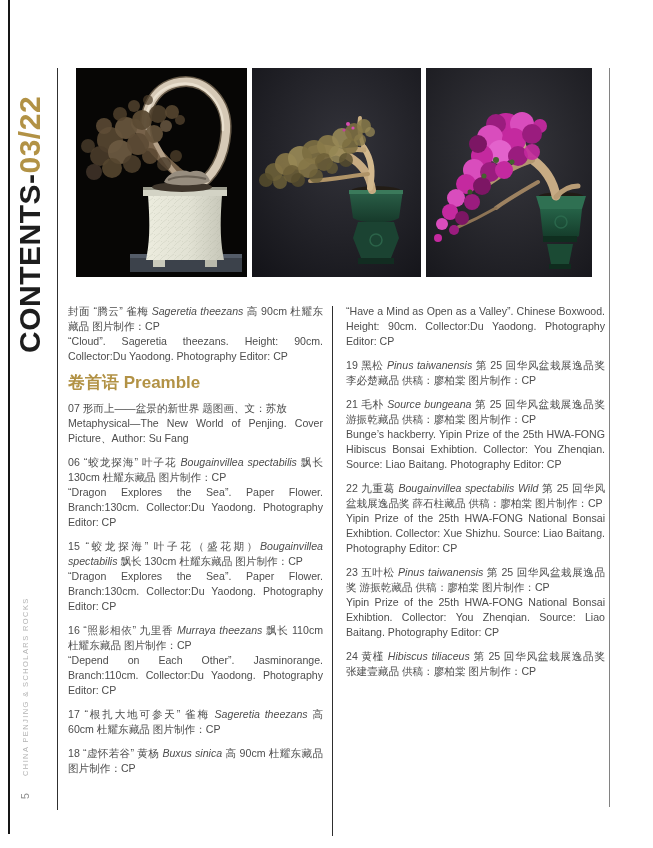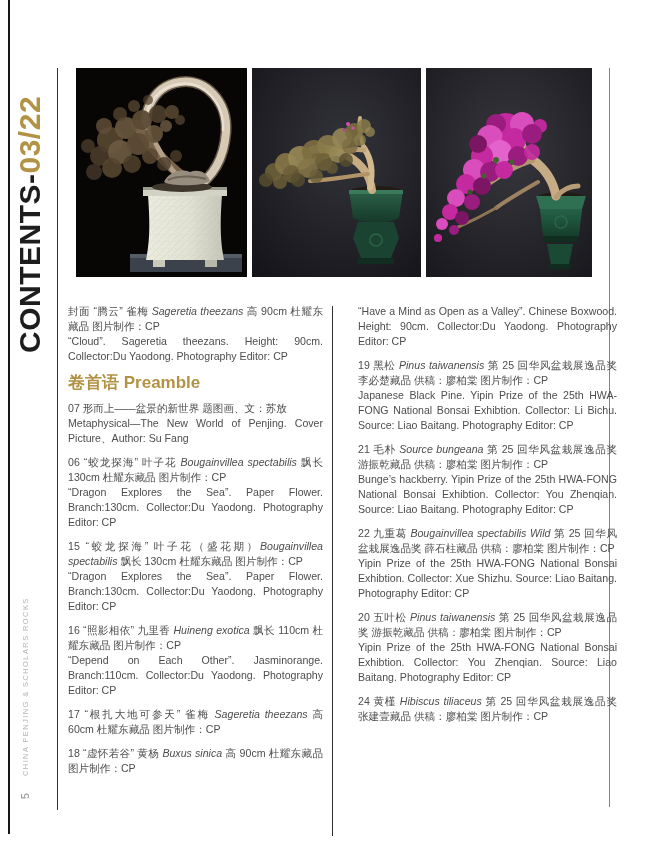--- a/index.html
+++ b/index.html
@@ -34,7 +34,7 @@
   
   .col{ position:absolute; top:304px; color:var(--ink); font-size:10.6px; }
   .col-left{ left:68px; width:255px; }
-  .col-right{ left:358px; width:259px; }
+  .col-right{ left:346px; width:259px; }
   .line{ margin:0; line-height:15px; text-align:justify; }
   .line i{ font-style:italic; }
   .entry{ margin:0 0 9px 0; }

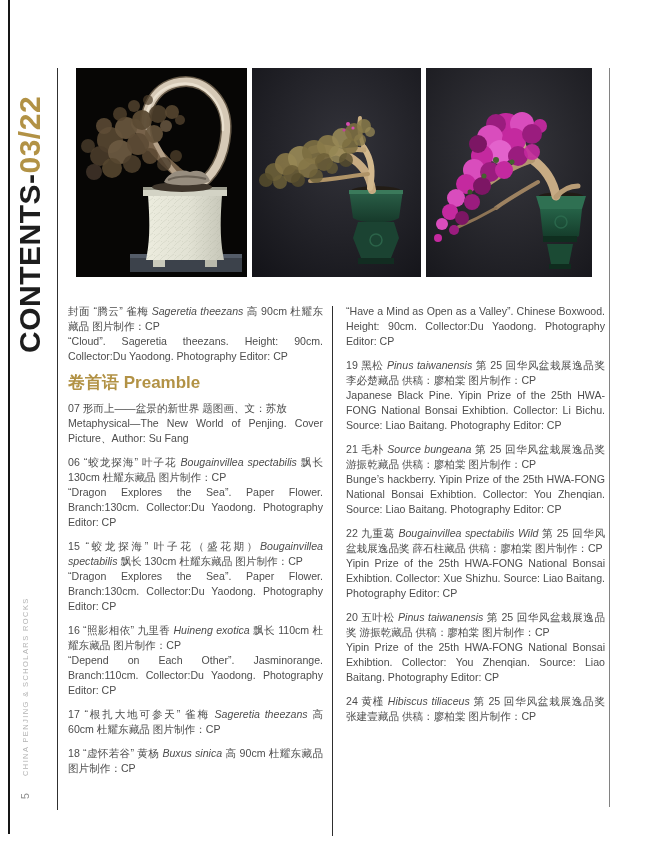--- a/index.html
+++ b/index.html
@@ -267,7 +267,6 @@
       </div>
       <div class="entry">
         <p class="line zh"><span>19 黑松 </span><i>Pinus taiwanensis</i><span> 第 25 回华风盆栽展逸品奖 李必楚藏品 供稿：廖柏棠 图片制作：CP</span></p>
-        <p class="line en"><span>Japanese Black Pine. Yipin Prize of the 25th HWA-FONG National Bonsai Exhibtion. Collector: Li Bichu. Source: Liao Baitang. Photography Editor: CP</span></p>
       </div>
       <div class="entry">
         <p class="line zh"><span>21 毛朴 </span><i>Source bungeana</i><span> 第 25 回华风盆栽展逸品奖 游振乾藏品 供稿：廖柏棠 图片制作：CP</span></p>

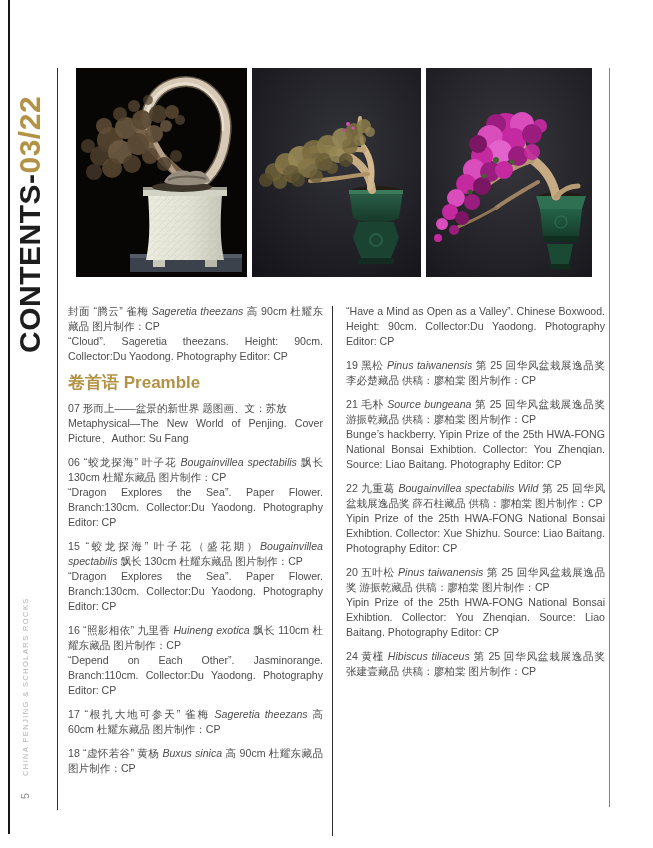--- a/index.html
+++ b/index.html
@@ -270,7 +270,7 @@
       </div>
       <div class="entry">
         <p class="line zh"><span>21 毛朴 </span><i>Source bungeana</i><span> 第 25 回华风盆栽展逸品奖 游振乾藏品 供稿：廖柏棠 图片制作：CP</span></p>
-        <p class="line en"><span>Bunge’s hackberry. Yipin Prize of the 25th HWA-FONG National Bonsai Exhibtion. Collector: You Zhenqian. Source: Liao Baitang. Photography Editor: CP</span></p>
+        <p class="line en"><span>Bunge’s hackberry. Yipin Prize of the 25th HWA-FONG Hibiscus Bonsai Exhibtion. Collector: You Zhenqian. Source: Liao Baitang. Photography Editor: CP</span></p>
       </div>
       <div class="entry">
         <p class="line zh"><span>22 九重葛 </span><i>Bougainvillea spectabilis Wild</i><span> 第 25 回华风盆栽展逸品奖 薛石柱藏品 供稿：廖柏棠 图片制作：CP</span></p>

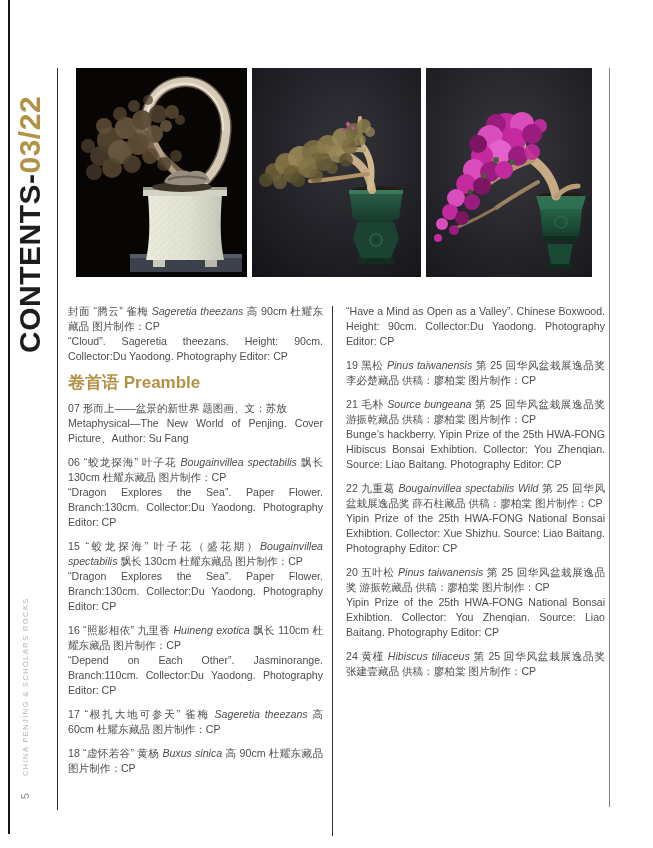--- a/index.html
+++ b/index.html
@@ -277,7 +277,7 @@
         <p class="line en"><span>Yipin Prize of the 25th HWA-FONG National Bonsai Exhibtion. Collector: Xue Shizhu. Source: Liao Baitang. Photography Editor: CP</span></p>
       </div>
       <div class="entry">
-        <p class="line zh"><span>20 五叶松 </span><i>Pinus taiwanensis</i><span> 第 25 回华风盆栽展逸品奖 游振乾藏品 供稿：廖柏棠 图片制作：CP</span></p>
+        <p class="line zh"><span>23 五叶松 </span><i>Pinus taiwanensis</i><span> 第 25 回华风盆栽展逸品奖 游振乾藏品 供稿：廖柏棠 图片制作：CP</span></p>
         <p class="line en"><span>Yipin Prize of the 25th HWA-FONG National Bonsai Exhibtion. Collector: You Zhenqian. Source: Liao Baitang. Photography Editor: CP</span></p>
       </div>
       <div class="entry">

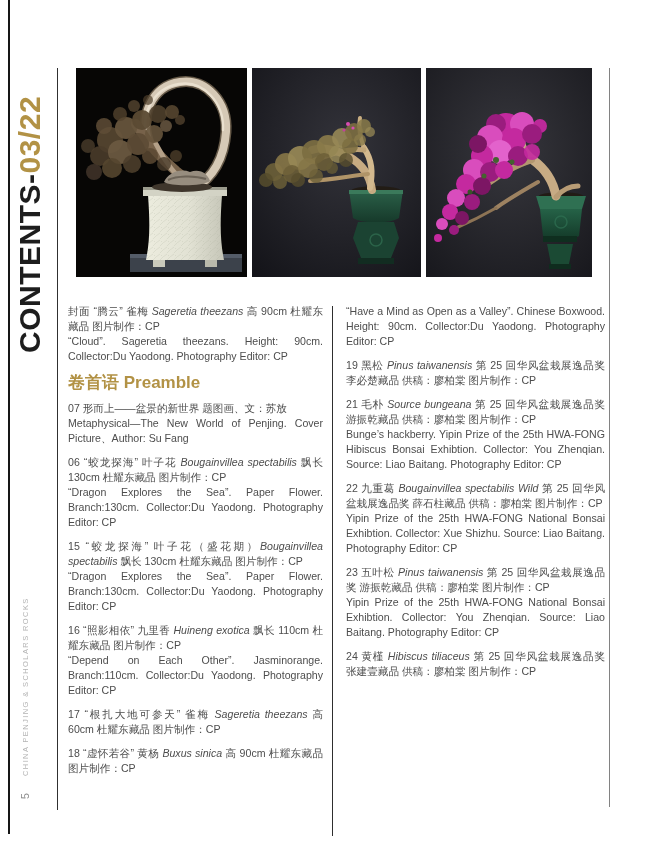--- a/index.html
+++ b/index.html
@@ -251,7 +251,7 @@
         <p class="line en"><span>“Dragon Explores the Sea”. Paper Flower. Branch:130cm. Collector:Du Yaodong. Photography Editor: CP</span></p>
       </div>
       <div class="entry">
-        <p class="line zh"><span>16 “照影相依” 九里香 </span><i>Huineng exotica</i><span> 飘长 110cm 杜耀东藏品 图片制作：CP</span></p>
+        <p class="line zh"><span>16 “照影相依” 九里香 </span><i>Murraya theezans</i><span> 飘长 110cm 杜耀东藏品 图片制作：CP</span></p>
         <p class="line en"><span>“Depend on Each Other”. Jasminorange. Branch:110cm. Collector:Du Yaodong. Photography Editor: CP</span></p>
       </div>
       <div class="entry">

